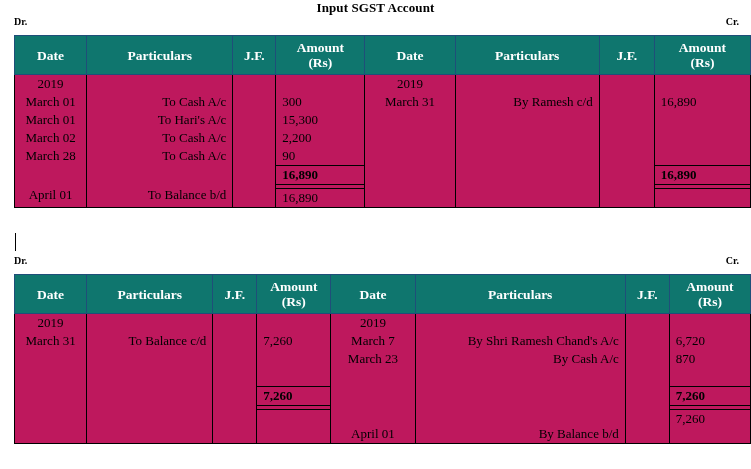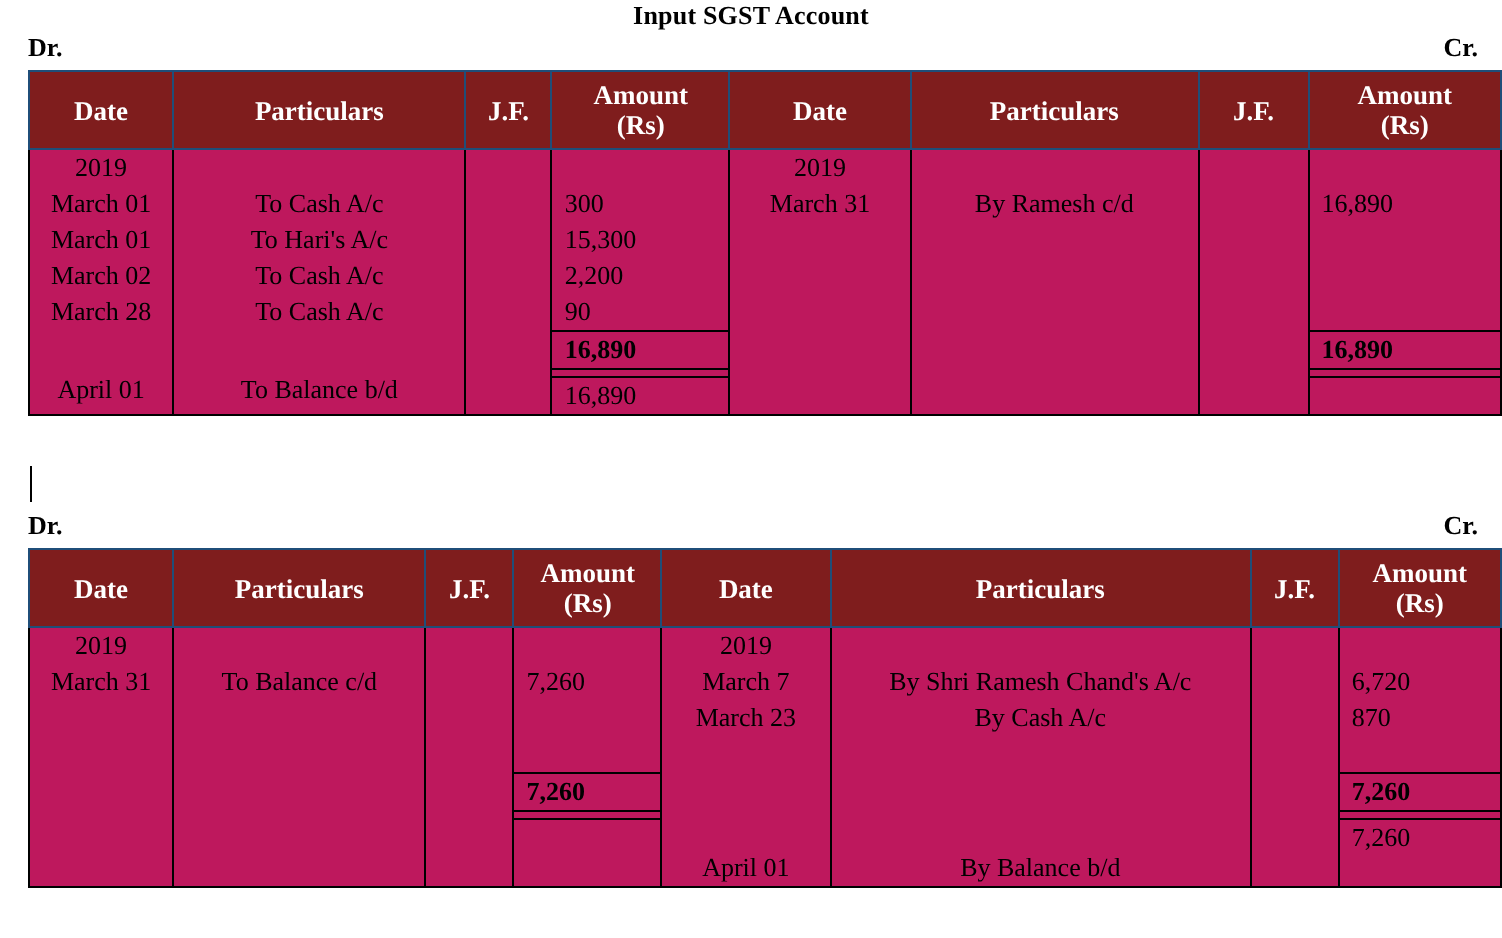--- a/index.html
+++ b/index.html
@@ -30,7 +30,7 @@
   .drcr-row {
     position: relative;
     height: 19px;
-    font-size: 13px;
+    font-size: 10px;
     font-weight: bold;
   }
   .drcr-row .dr { position: absolute; left: 14px; top: 0; }

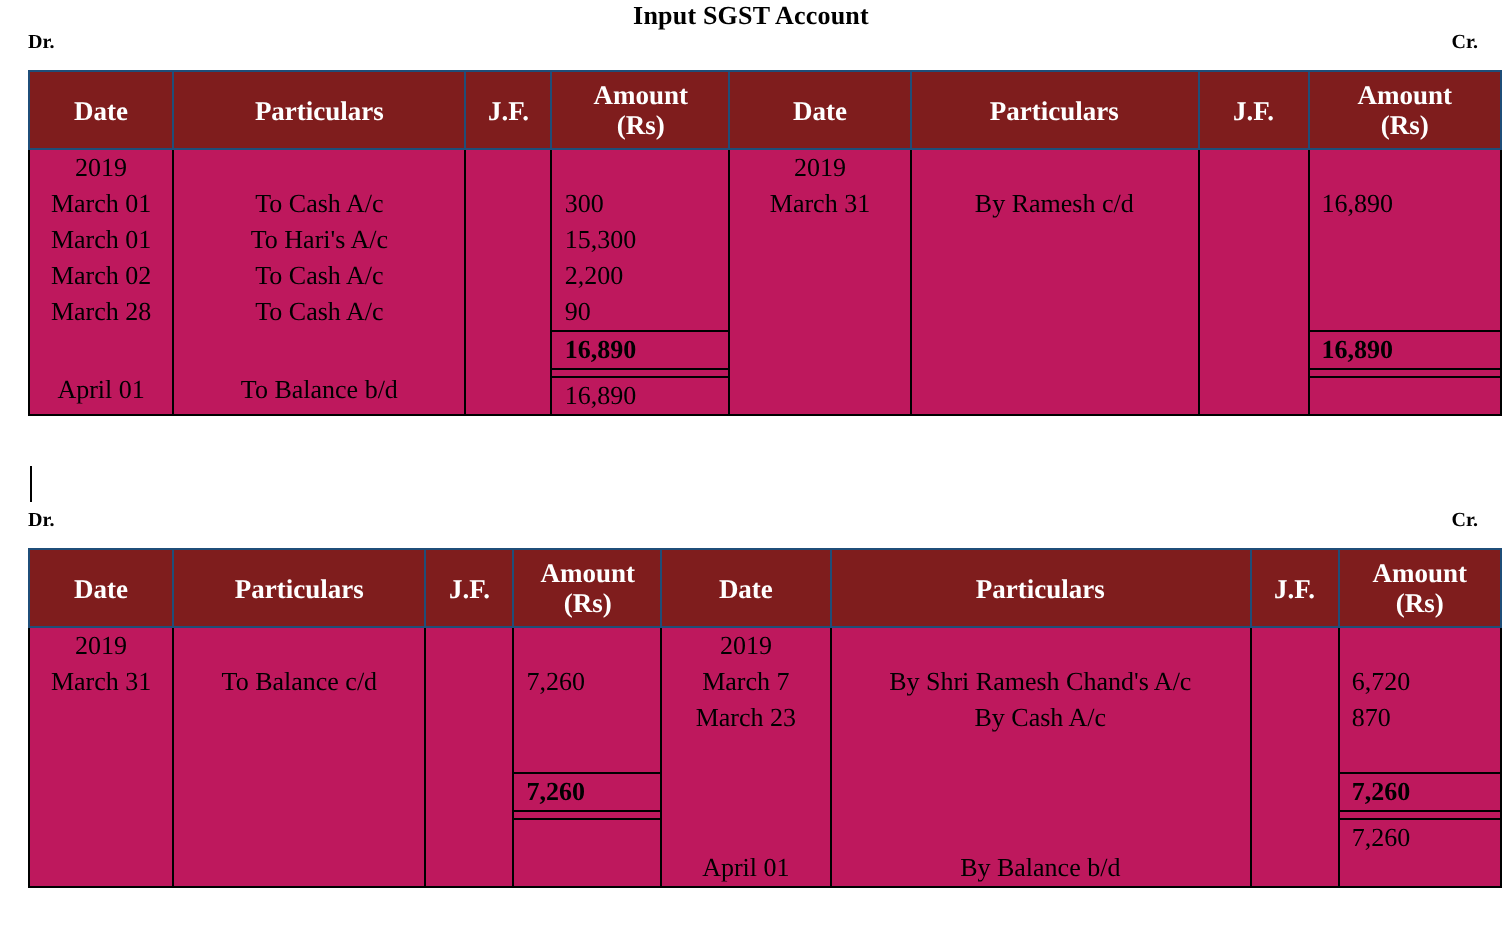--- a/index.html
+++ b/index.html
@@ -50,7 +50,7 @@
     background: #be185d;
   }
   table.ledger thead th {
-    background: #7f1d1d;
+    background: #0f766e;
     color: #ffffff;
     font-weight: bold;
     text-align: center;

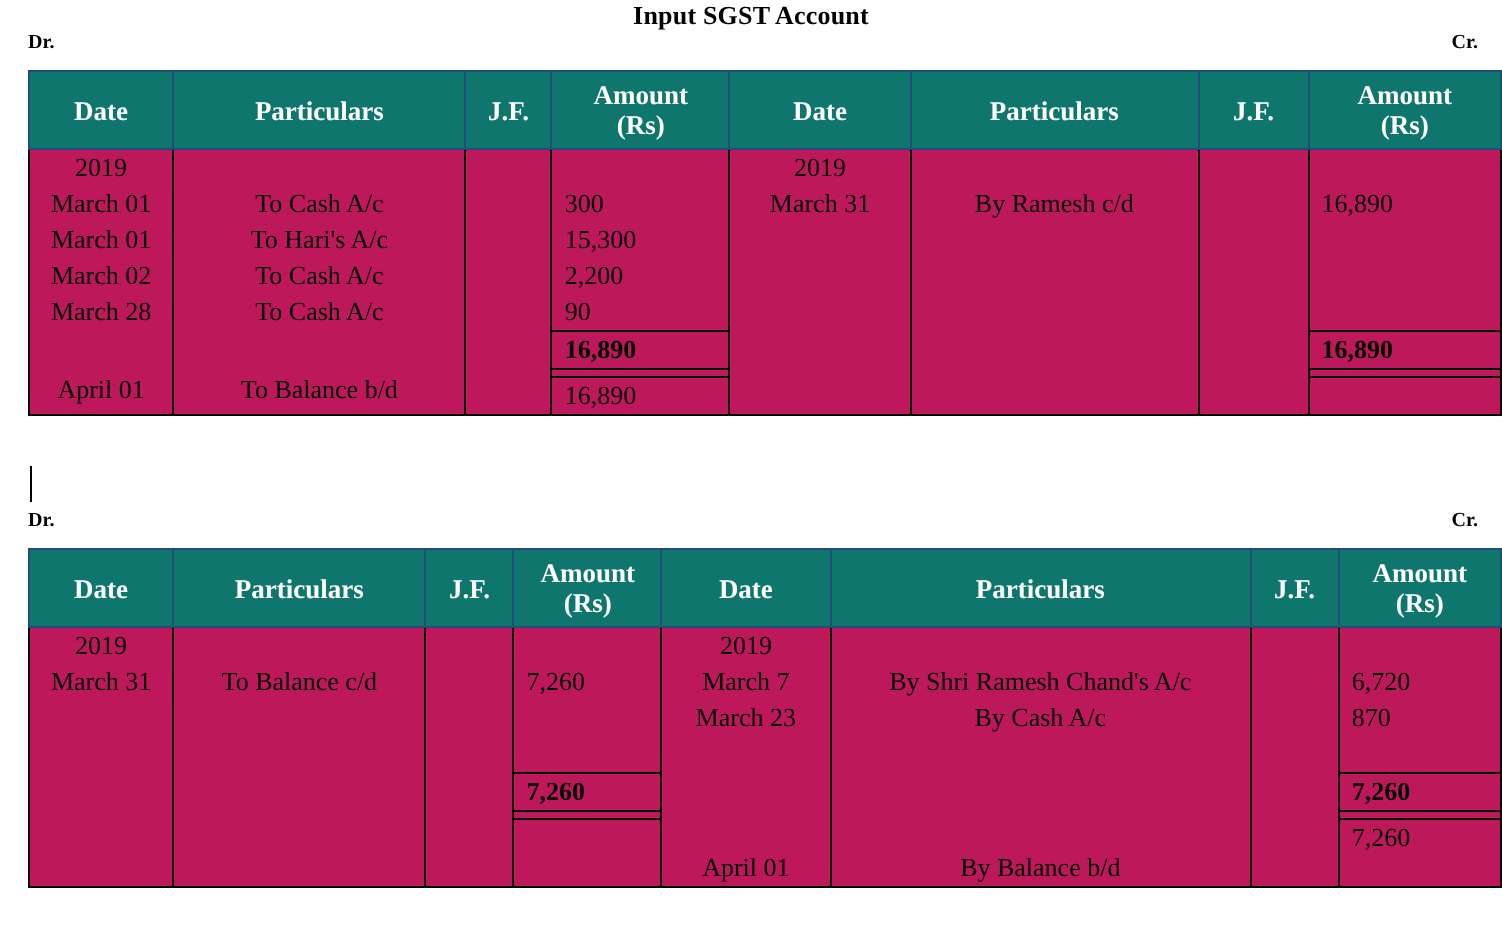--- a/index.html
+++ b/index.html
@@ -76,7 +76,7 @@
   }
   .stack .line.blank { color: transparent; }
   .stack.c-date .line { text-align: center; }
-  .stack.c-part .line { text-align: center; }
+  .stack.c-part .line { text-align: right; }
   .stack.c-amt  .line { text-align: left; }
 
   .total-line {

